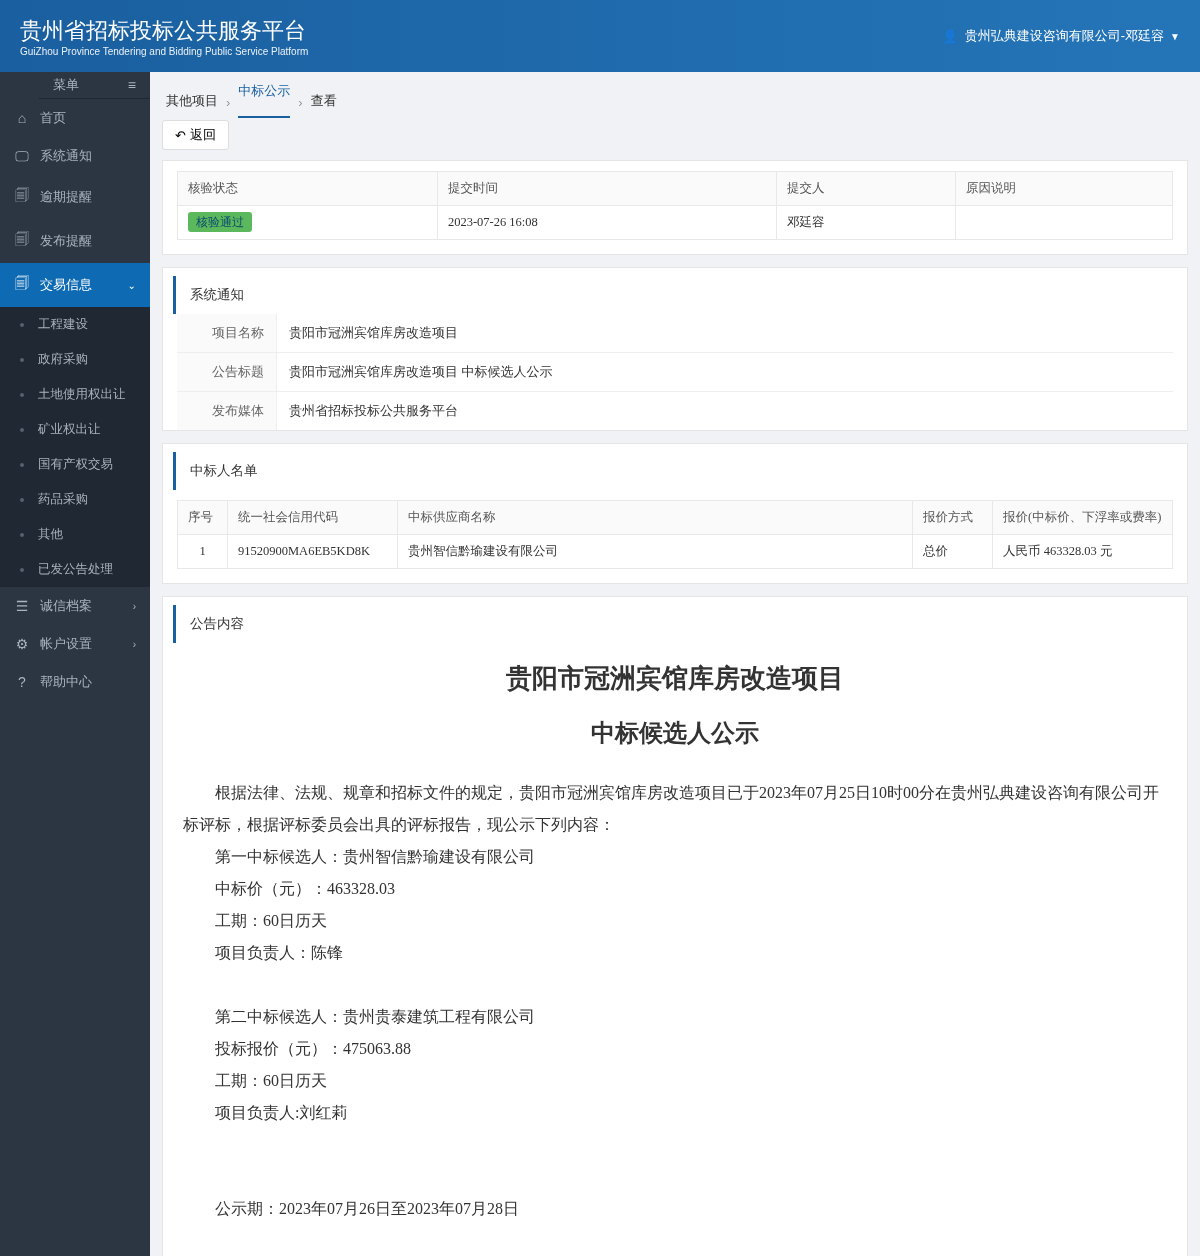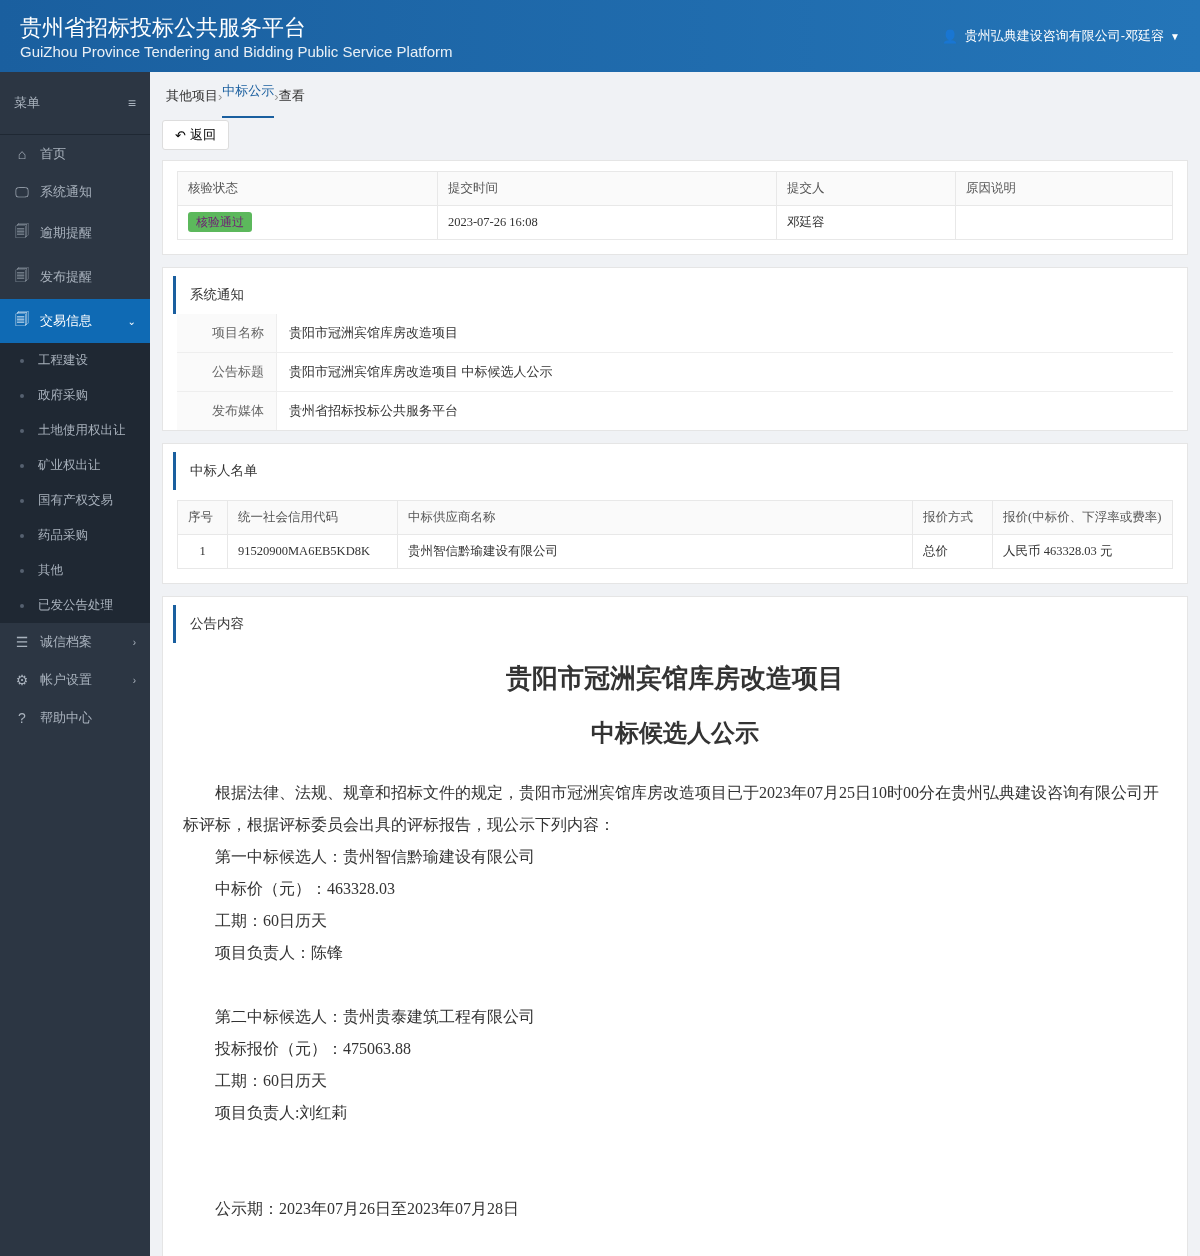--- a/index.html
+++ b/index.html
@@ -7,7 +7,7 @@
 
 .header { background: linear-gradient(to right, #1a5f9f, #2475b8); height: 72px; display: flex; align-items: center; justify-content: space-between; padding: 0 20px; color: #fff; }
 .header-left .title-cn { font-size: 22px; font-weight: 500; }
-.header-left .title-en { font-size: 15px; opacity: .9; text-align: right; }
+.header-left .title-en { font-size: 10px; opacity: .9; text-align: right; }
 .header-right { font-size: 13px; display: flex; align-items: center; gap: 6px; }
 .header-right .caret { font-size: 10px; }
 

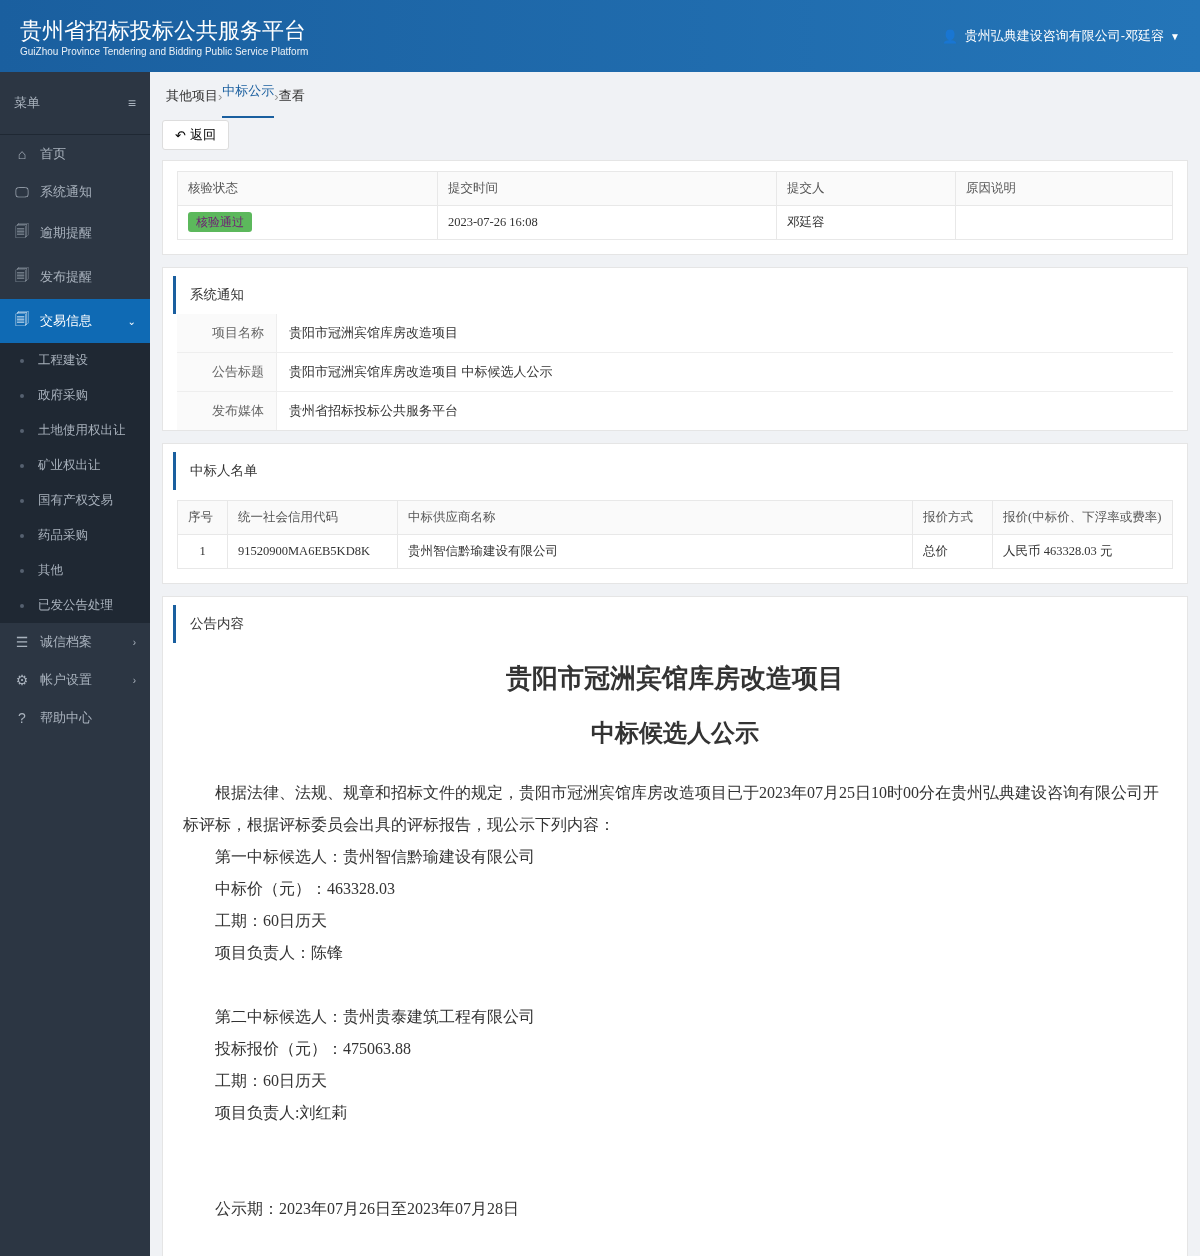--- a/index.html
+++ b/index.html
@@ -14,7 +14,7 @@
 .container { display: flex; min-height: calc(100vh - 72px); }
 
 .sidebar { width: 150px; background: #2c3643; color: #a9b2bd; }
-.menu-header { display: flex; align-items: center; justify-content: space-between; padding: 22px 14px; font-size: 13px; border-bottom: 1px solid #1f2833; }
+.menu-header { display: flex; align-items: center; justify-content: space-between; padding: 4px 14px; font-size: 13px; border-bottom: 1px solid #1f2833; margin-left: 39px; }
 .menu-icon { font-size: 14px; }
 .nav-item { display: flex; align-items: center; padding: 10px 14px; cursor: pointer; font-size: 13px; gap: 10px; }
 .nav-item.active-indicator { background: #0f6ab4; color: #fff; }

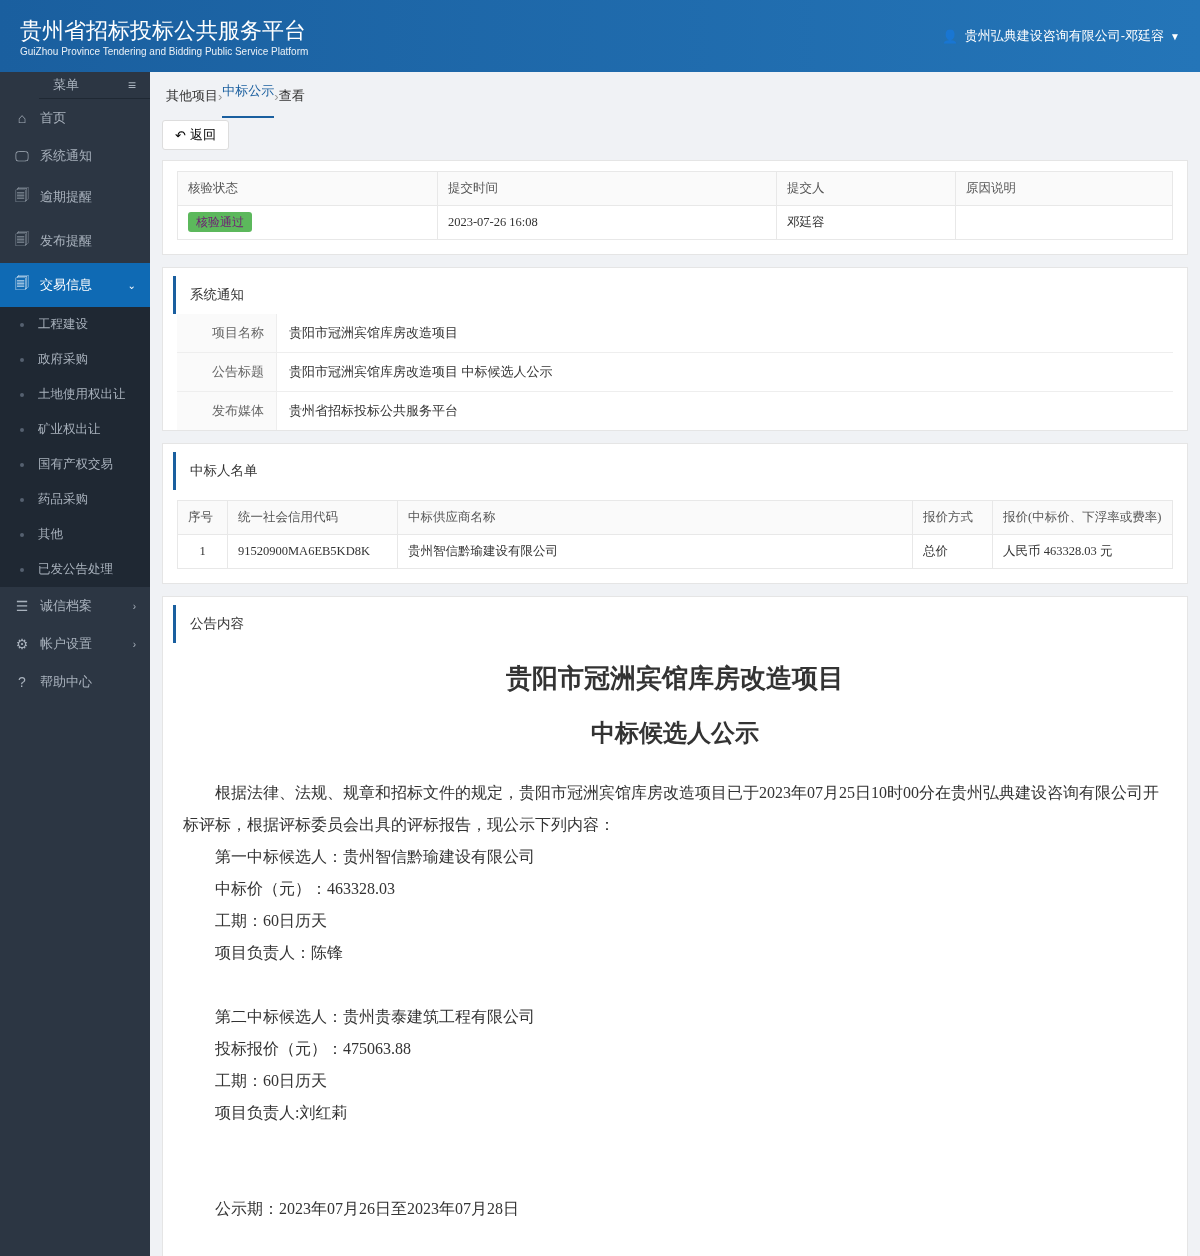--- a/index.html
+++ b/index.html
@@ -25,7 +25,7 @@
 .sub-nav .sub-item::before { content: ''; position: absolute; left: 20px; top: 50%; width: 4px; height: 4px; border-radius: 50%; background: #556070; transform: translateY(-50%); }
 
 .main { flex: 1; padding: 0 12px 20px; }
-.breadcrumb { padding: 10px 4px; font-size: 13px; display: flex; align-items: center; }
+.breadcrumb { padding: 10px 4px; font-size: 13px; display: flex; align-items: flex-end; gap: 8px; }
 .breadcrumb .sep { color: #999; }
 .breadcrumb .active-crumb { color: #1a5f9f; border-bottom: 2px solid #1a5f9f; padding-bottom: 16px; margin-bottom: -8px; }
 

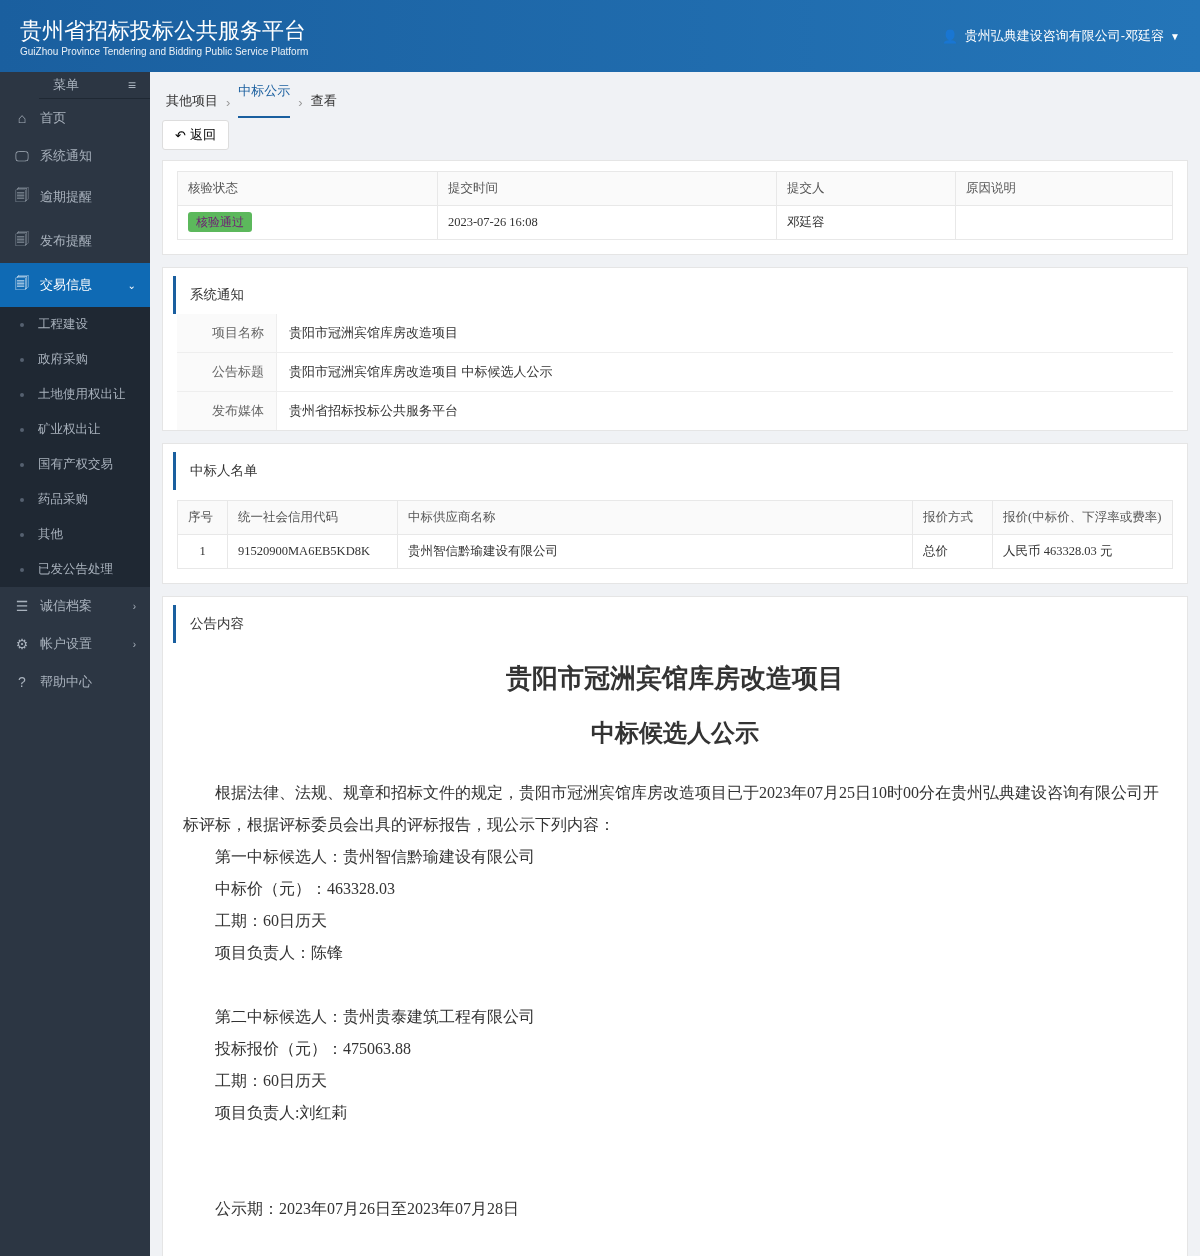--- a/index.html
+++ b/index.html
@@ -39,7 +39,7 @@
 table.data-table th, table.data-table td { border: 1px solid #e8e8e8; padding: 8px 10px; text-align: left; }
 table.data-table th { background: #fafafa; font-weight: 500; color: #555; }
 
-.badge-success { background: #5cb85c; color: #701a75; padding: 3px 8px; border-radius: 3px; font-size: 12px; }
+.badge-success { background: #5cb85c; color: #0c4a6e; padding: 3px 8px; border-radius: 3px; font-size: 12px; }
 
 .info-row { display: flex; border-bottom: 1px solid #eee; }
 .info-row:last-child { border-bottom: none; }

